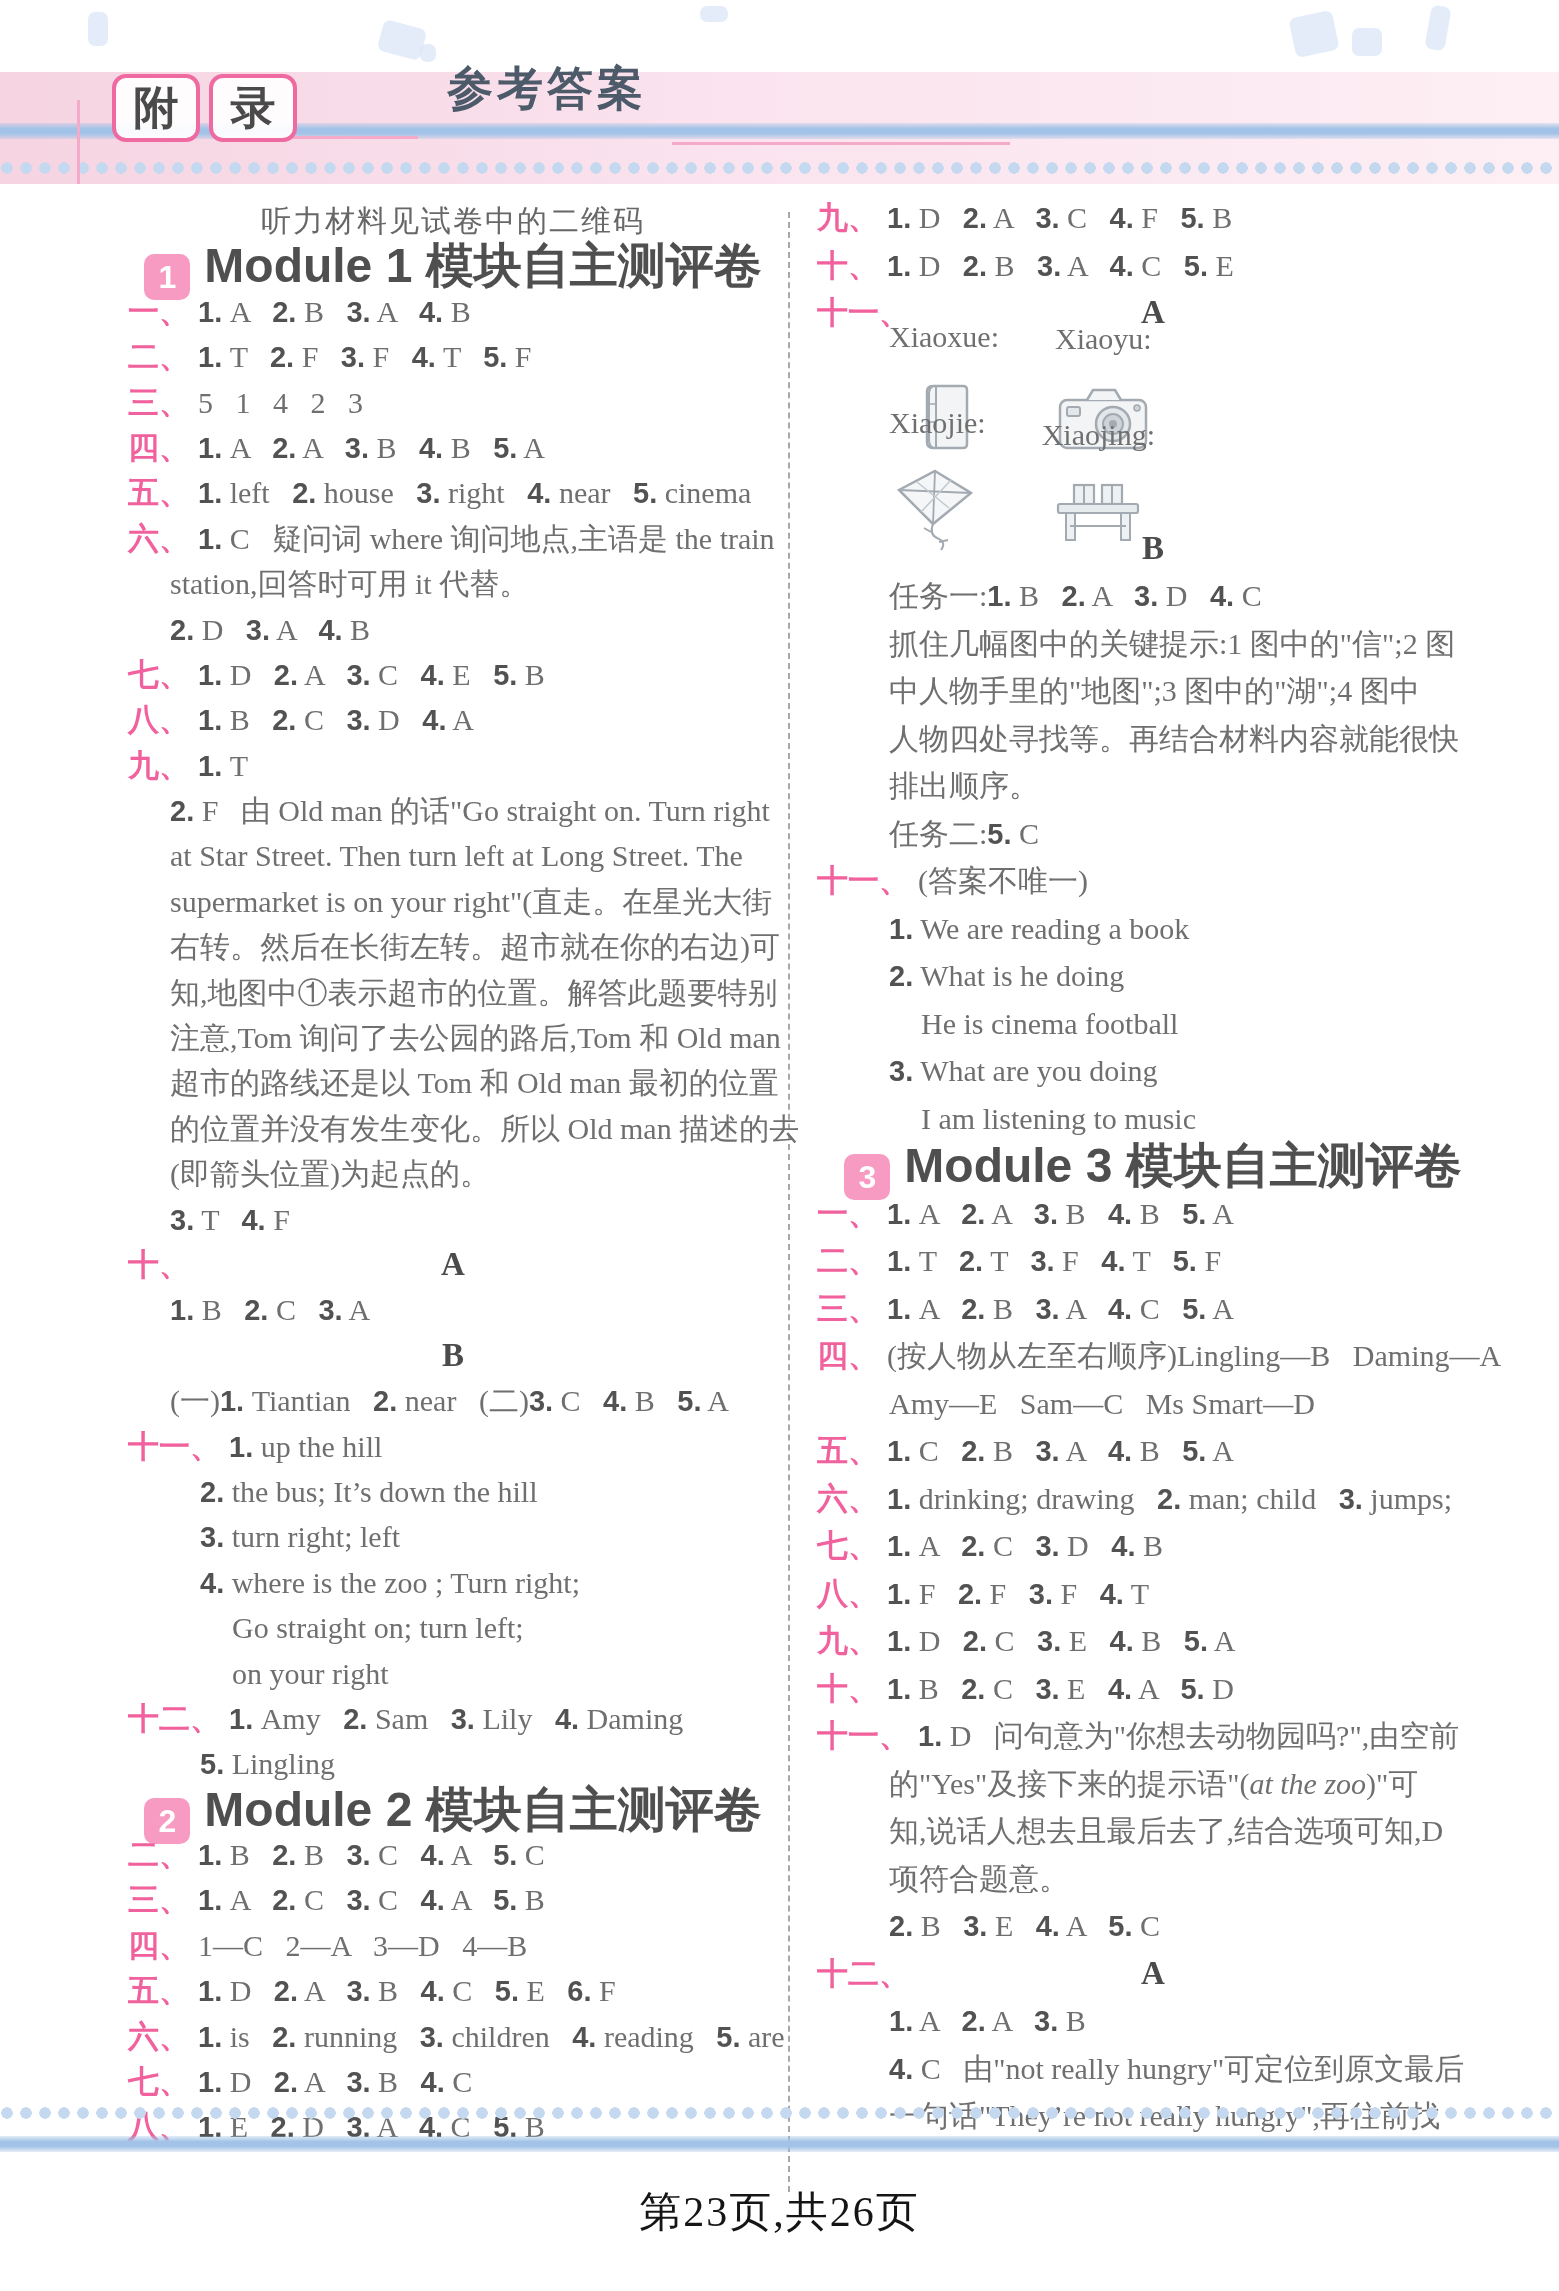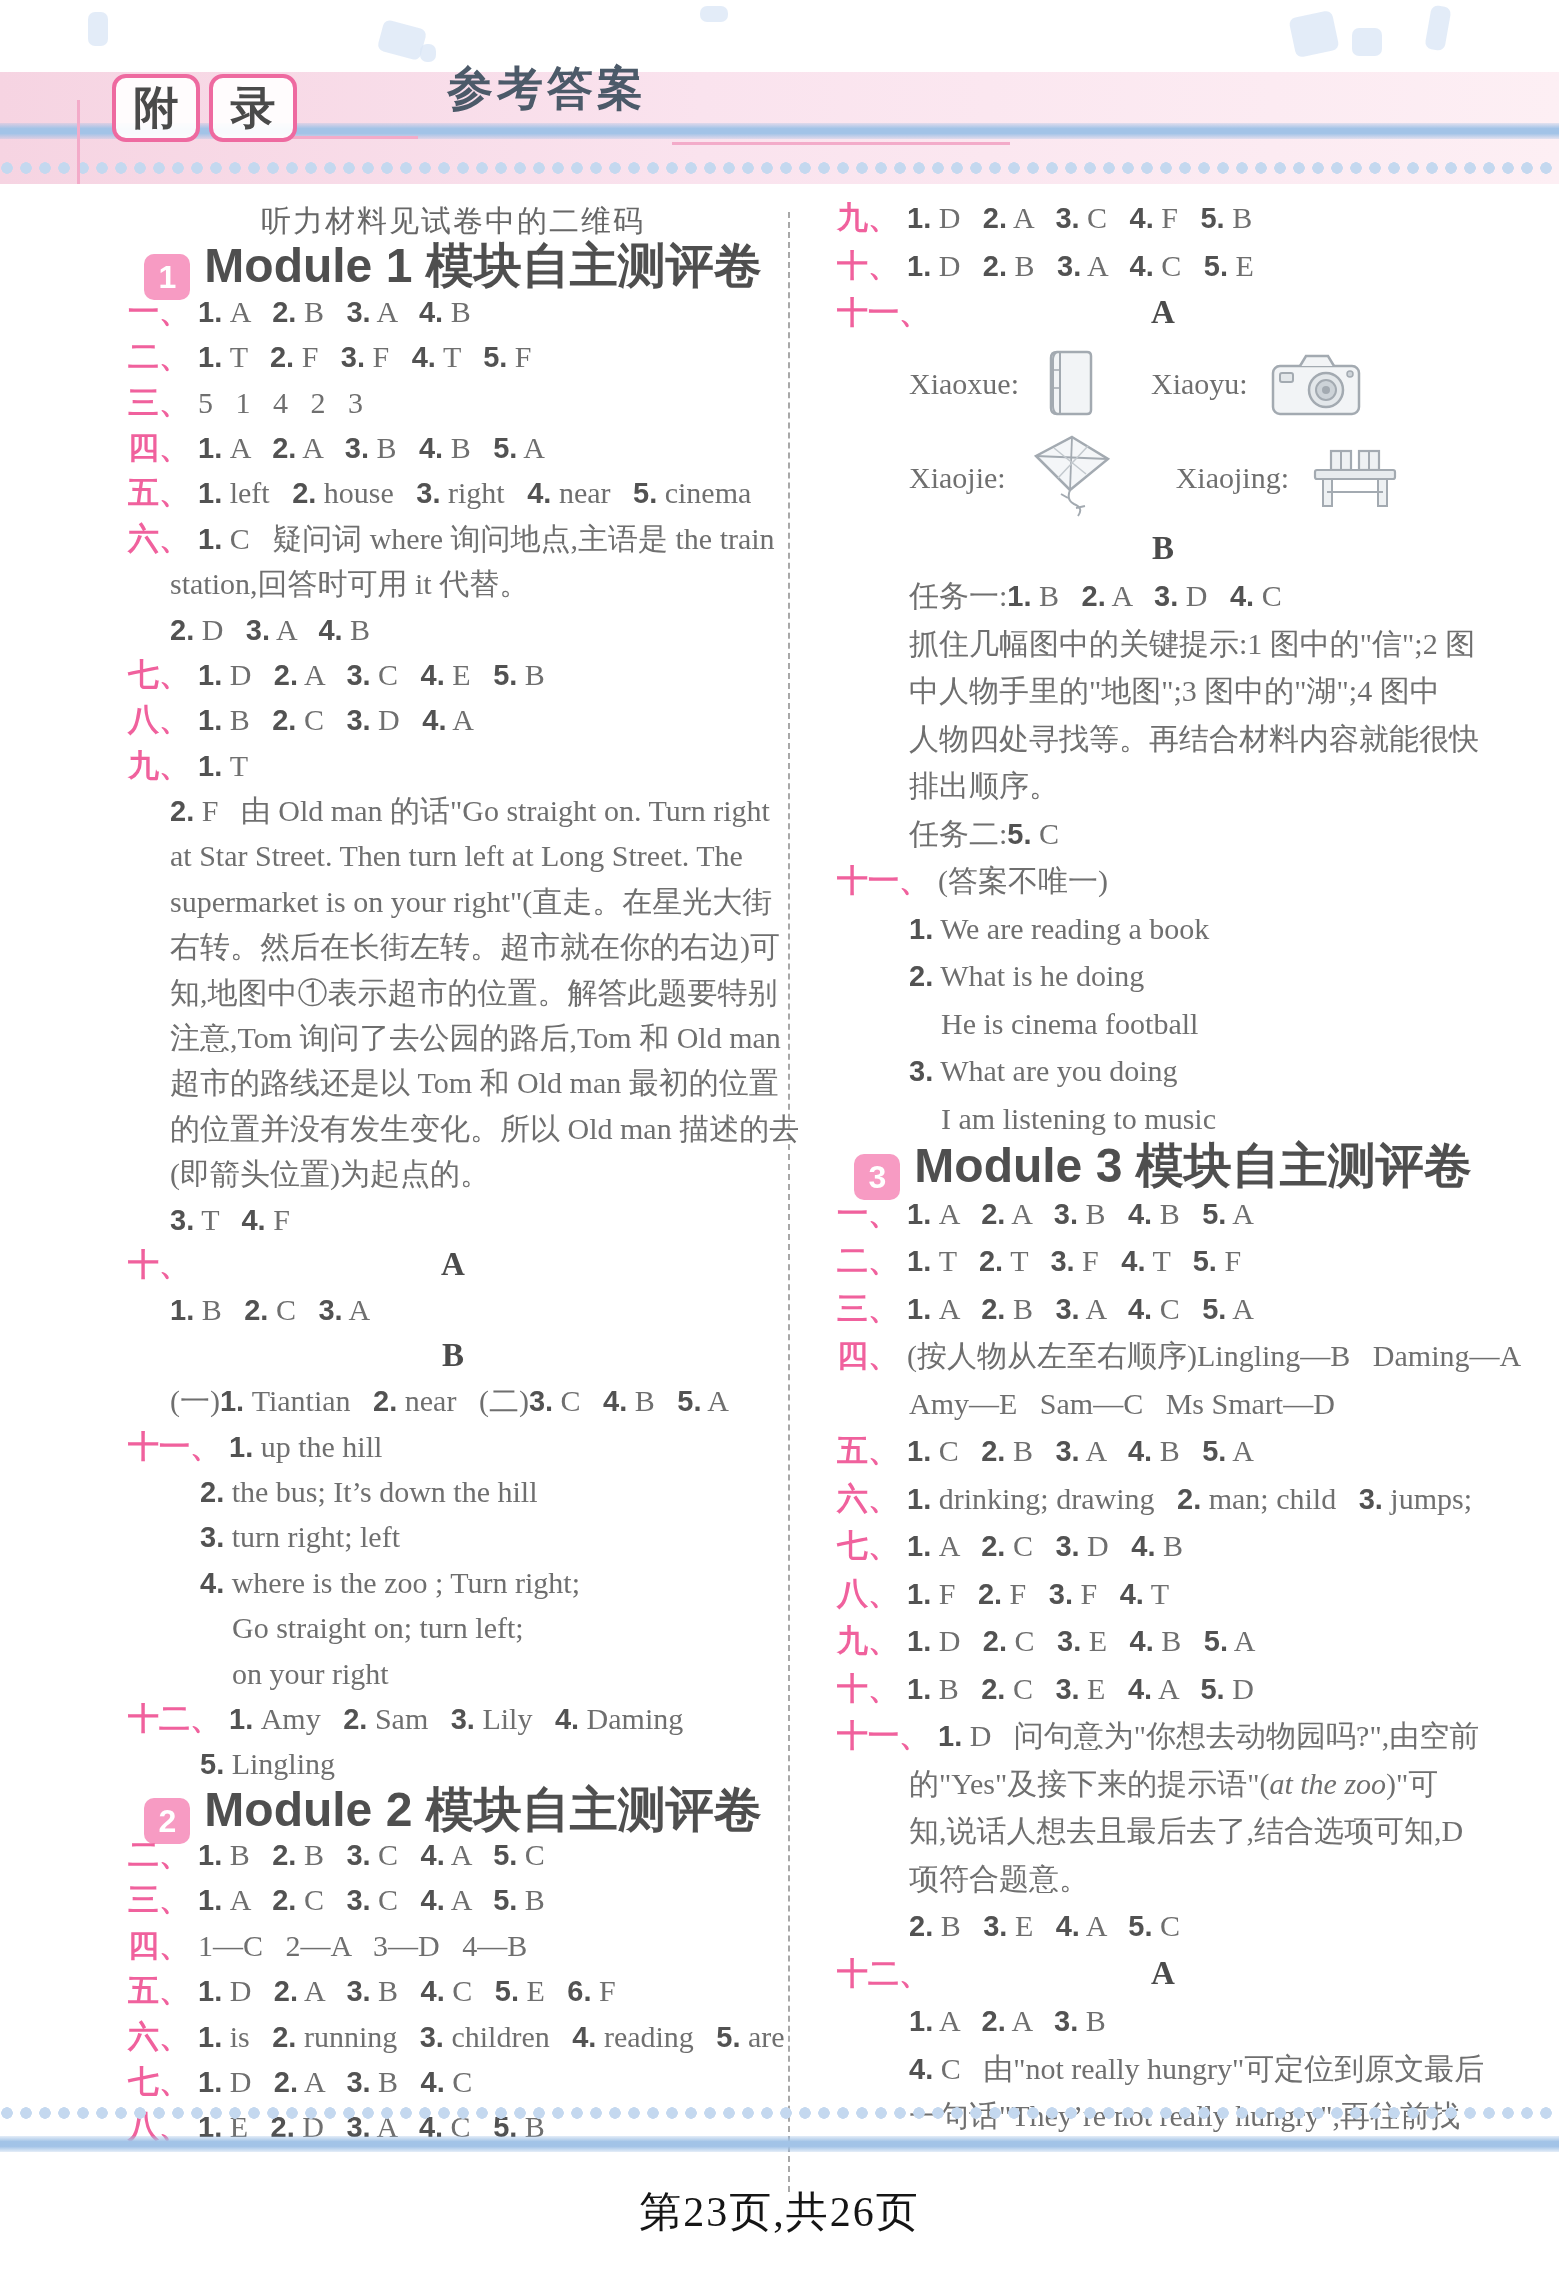--- a/index.html
+++ b/index.html
@@ -41,7 +41,7 @@
   .col.left {left:128px;top:198px;width:650px;}
   .col.right{left:817px;top:194px;width:672px;line-height:47.5px;}
   .line{height:45.4px;white-space:pre;}
-  .col.right .line{height:47.5px;margin-left:20px;}
+  .col.right .line{height:47.5px;}
   .line .txt{white-space:pre;}
   .ind1{padding-left:42px;}
   .ind2{padding-left:72px;}

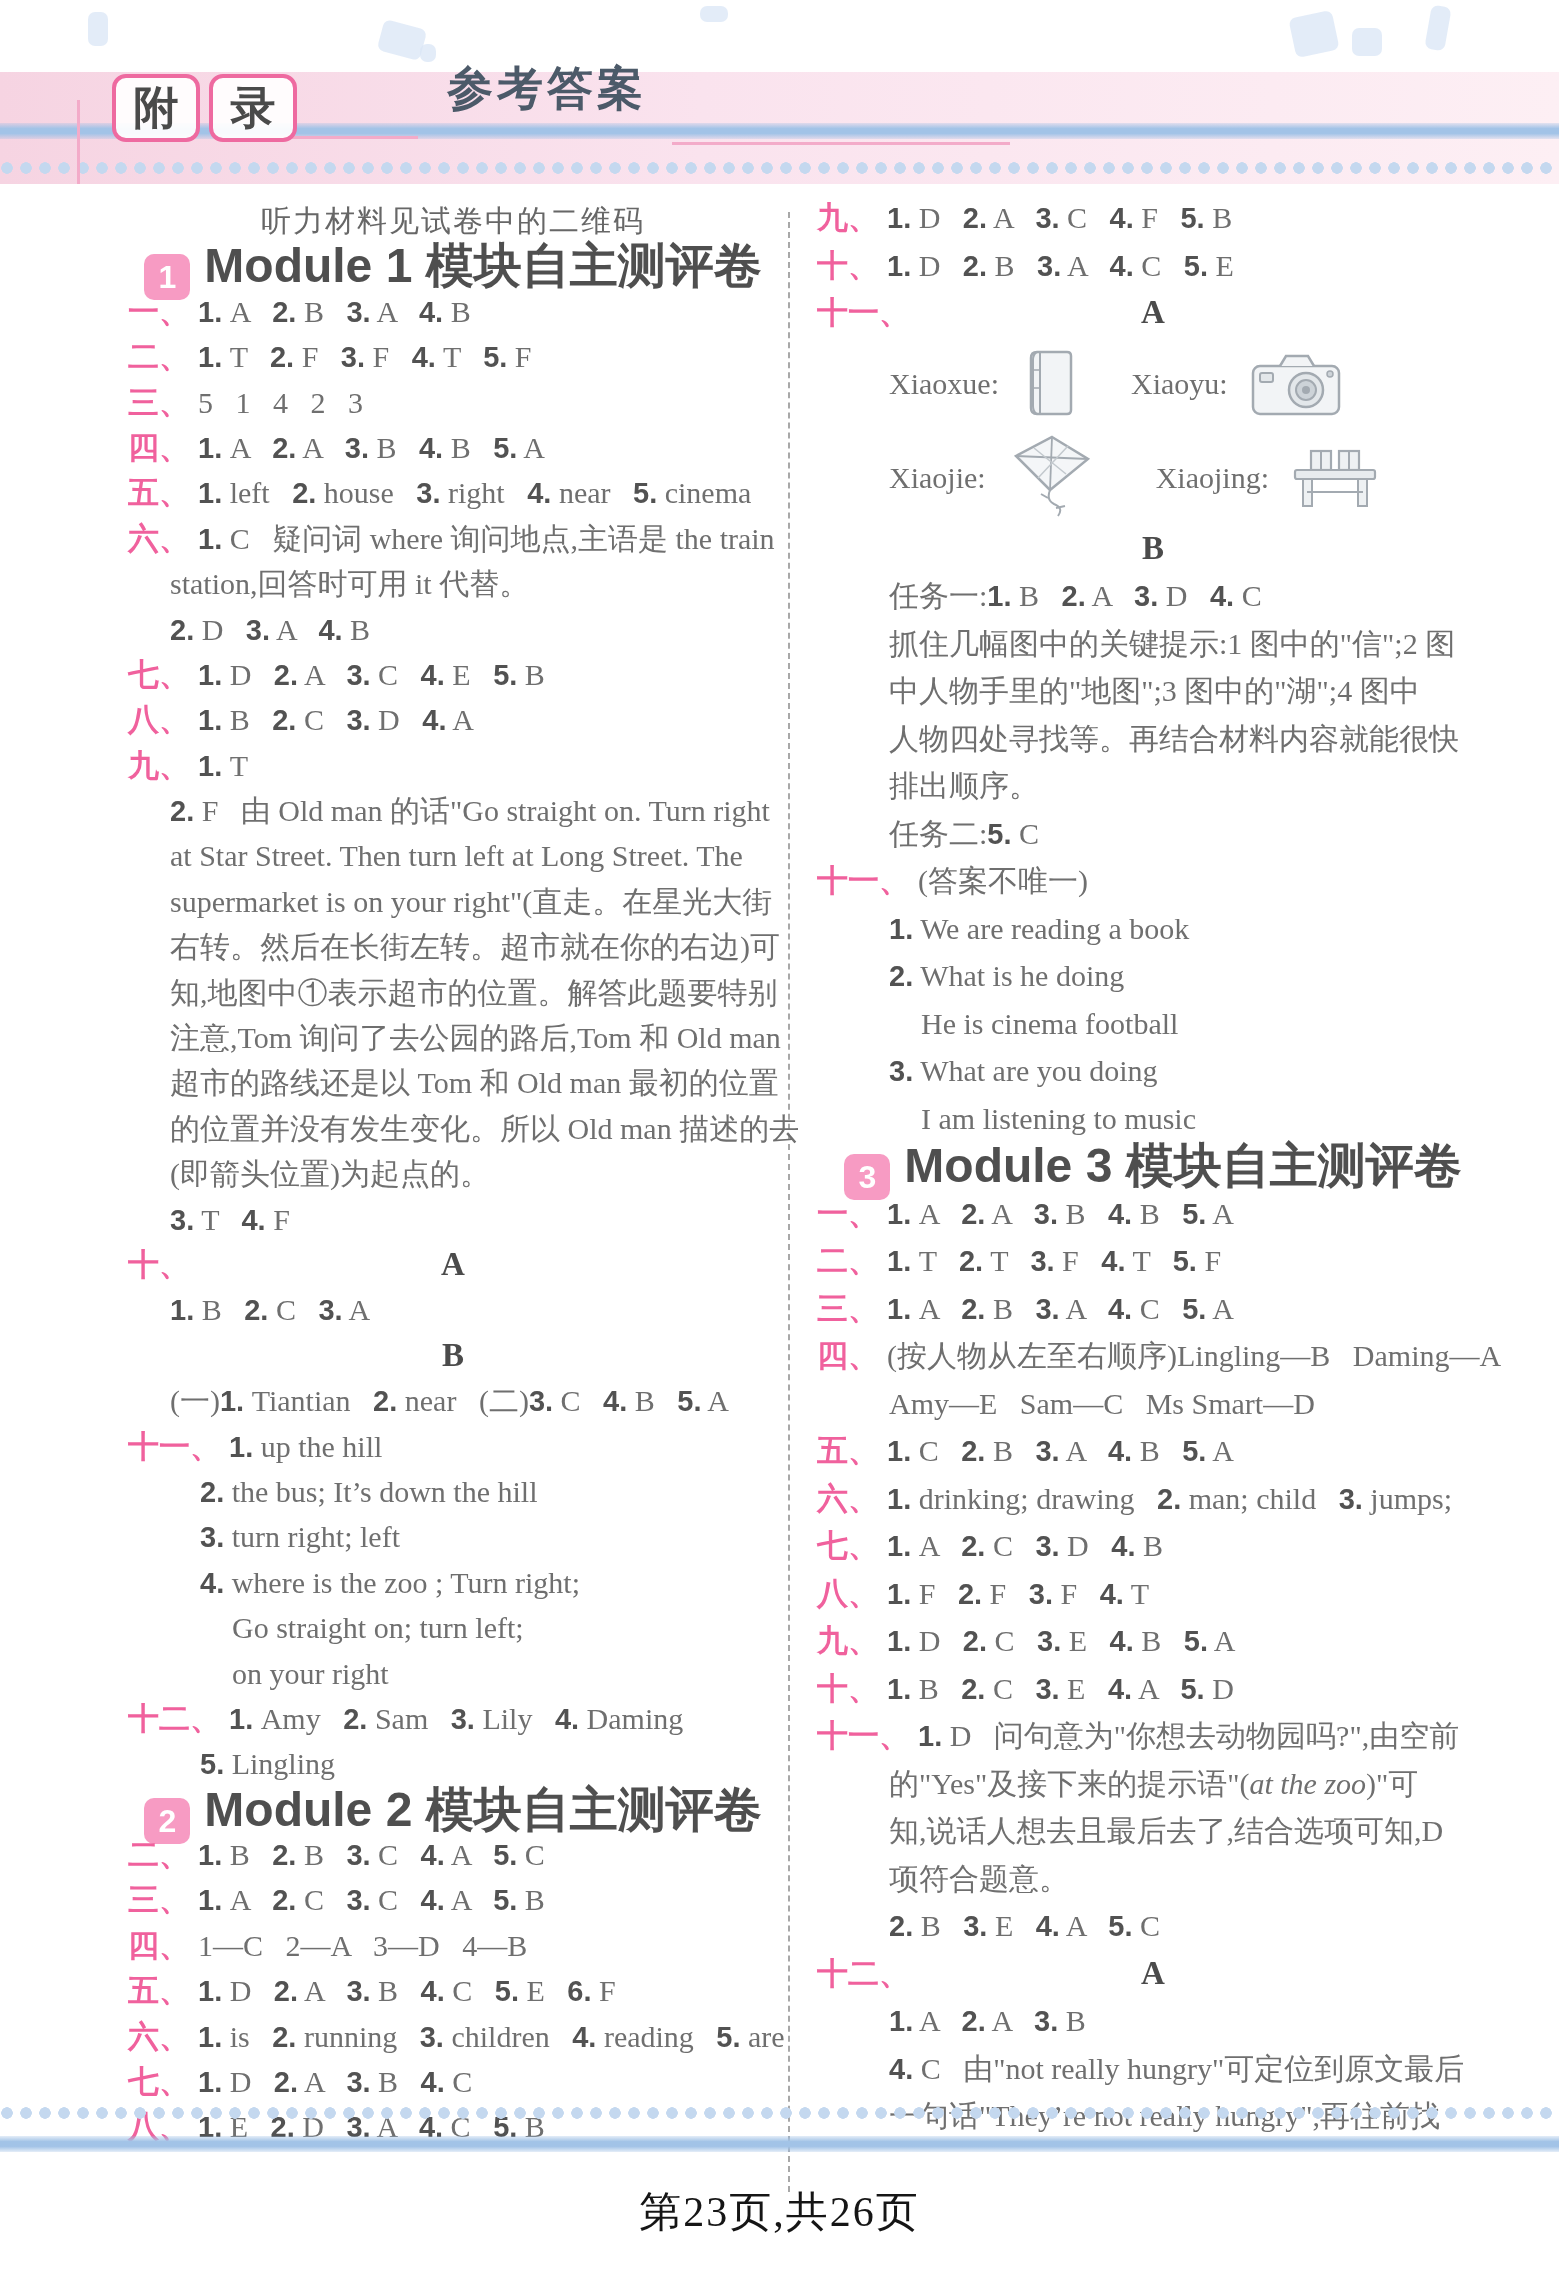--- a/index.html
+++ b/index.html
@@ -59,7 +59,7 @@
   .letter{font-weight:bold;color:var(--dark);font-size:33px;}
   .labAbs{position:absolute;left:0;top:0;}
   .iconsrow{height:94px !important;display:flex;align-items:center;gap:56px;padding-left:72px;}
-  .icitem{display:flex;align-items:center;gap:22px;}
+  .icitem{display:flex;align-items:center;gap:22px;flex-direction:column;}
   .ilab{font-size:30px;}
   .icon svg{display:block;}
   

